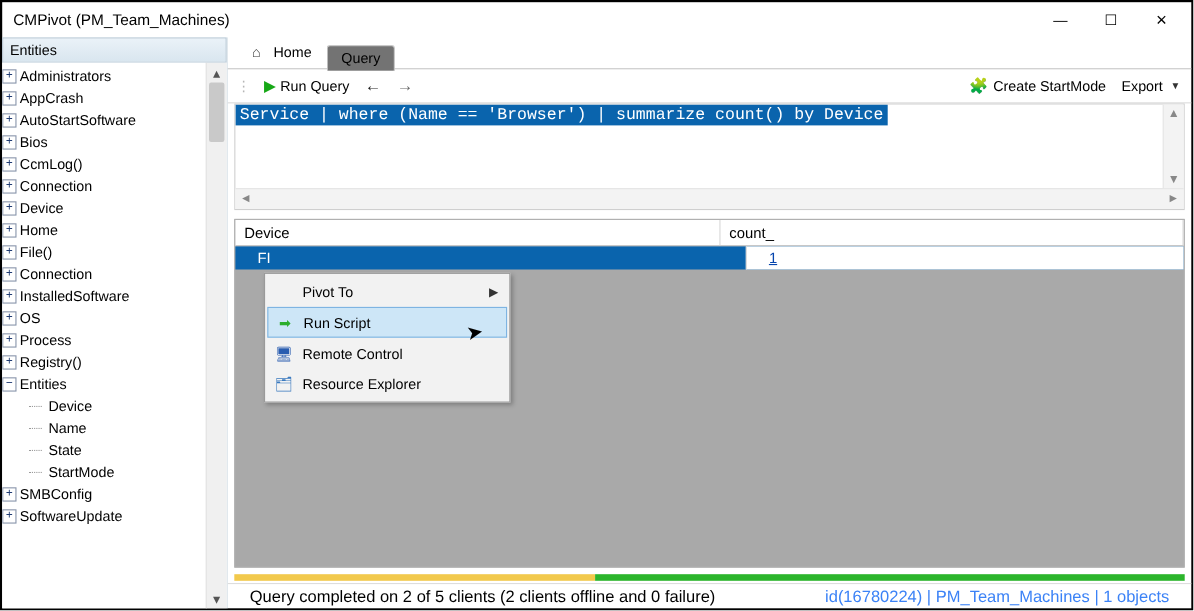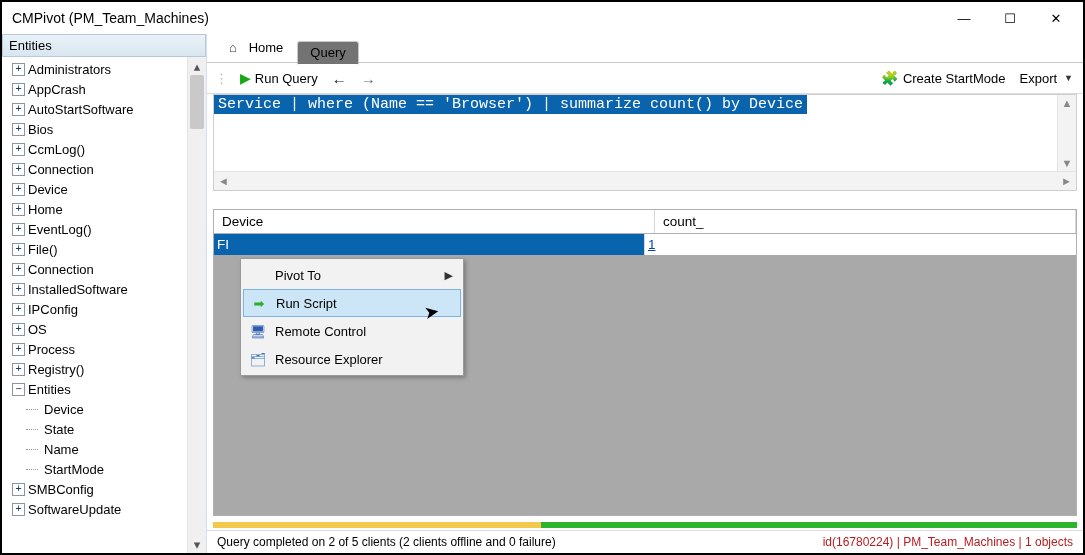--- a/index.html
+++ b/index.html
@@ -17,7 +17,7 @@
 .tree-scroll .arrow{height:18px;display:flex;align-items:center;justify-content:center;color:#555}
 .tree-scroll .track{flex:1;position:relative}
 .tree-scroll .thumb{position:absolute;left:2px;right:2px;top:0;height:54px;background:#c9c9c9;border-radius:2px}
-.node{display:flex;align-items:center;height:20px;padding-left:10px;white-space:nowrap}
+.node{display:flex;align-items:center;height:20px;white-space:nowrap}
 .node.child{padding-left:42px;position:relative}
 .node.child::before{content:"";position:absolute;left:24px;top:50%;width:12px;border-top:1px dotted #9a9a9a}
 .exp{width:11px;height:11px;border:1px solid #8894aa;display:inline-flex;align-items:center;justify-content:center;font-size:10px;line-height:1;color:#1f3b73;margin-right:3px;background:#fff;font-family:Consolas,monospace}

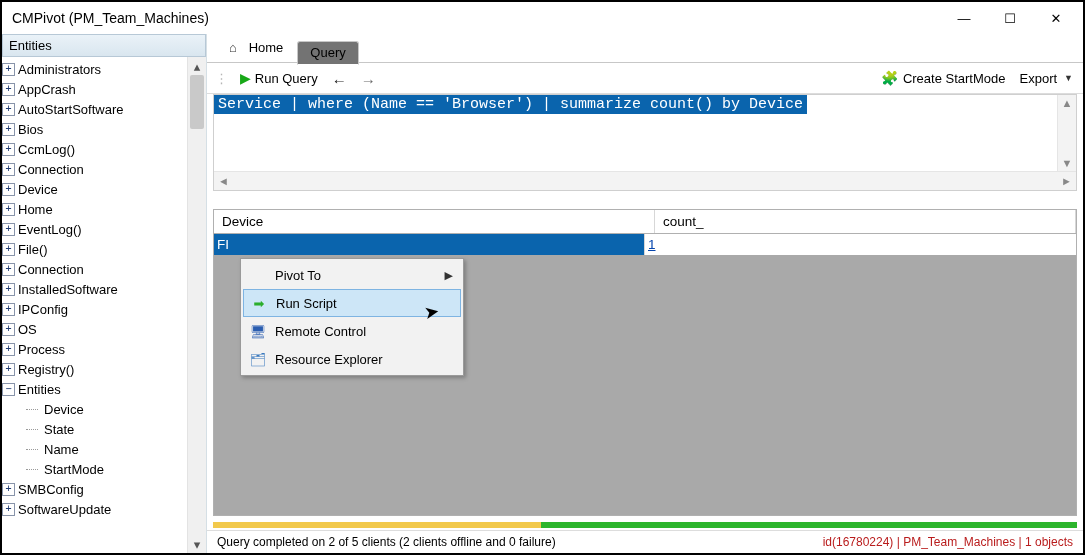--- a/index.html
+++ b/index.html
@@ -36,7 +36,7 @@
 .collection-icon{font-size:14px}
 .spacer{flex:1}
 .caret-down{font-size:9px;margin-left:3px;color:#333}
-.query-area{margin:0 6px 14px 6px;border:1px solid #cfcfcf;background:#fff;display:flex;flex-direction:column}
+.query-area{margin:0 6px 4px 6px;border:1px solid #cfcfcf;background:#fff;display:flex;flex-direction:column}
 .query-text{height:76px;padding:0;overflow:auto}
 .query-hl{display:inline-block;background:#0a64ad;color:#fff;font-family:Consolas,"Courier New",monospace;font-size:15px;padding:1px 4px;white-space:pre}
 .query-vscroll{position:absolute;right:0;top:0;bottom:0;width:18px}

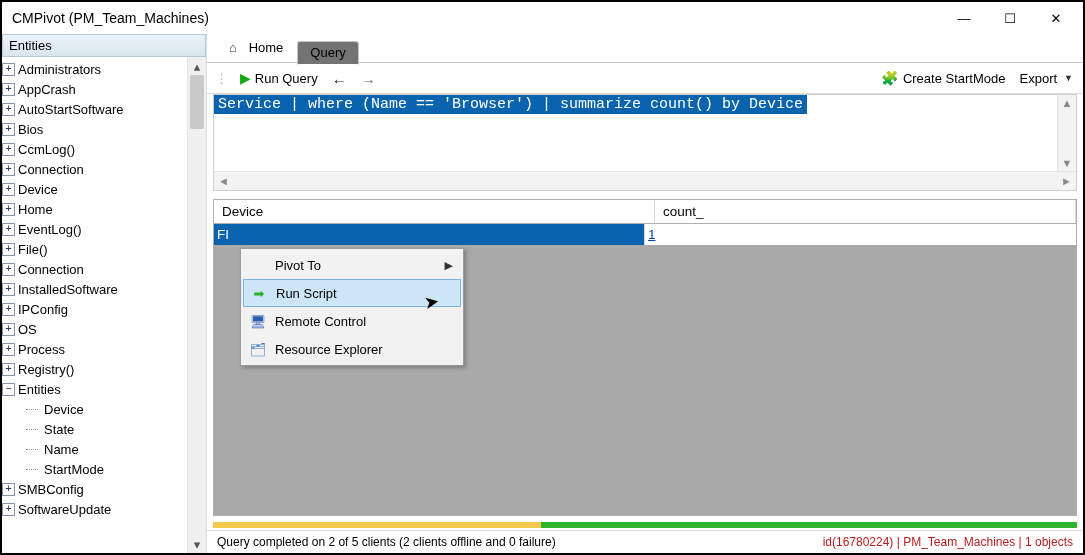--- a/index.html
+++ b/index.html
@@ -122,10 +122,6 @@
             </div>
             <div class="node">
               <span class="exp plus"></span>
-              <span>EventLog()</span>
-            </div>
-            <div class="node">
-              <span class="exp plus"></span>
               <span>File()</span>
             </div>
             <div class="node">

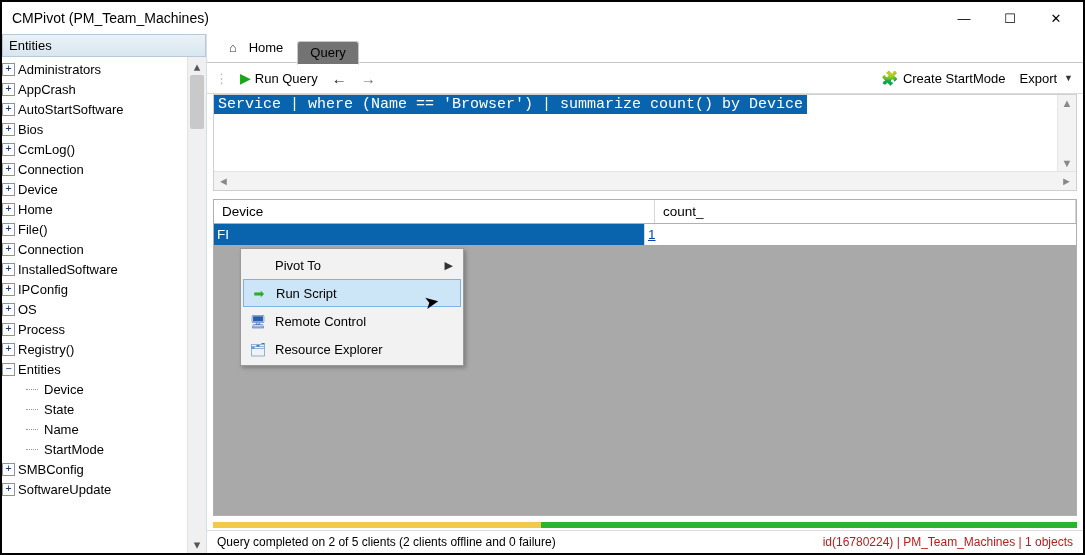--- a/index.html
+++ b/index.html
@@ -51,7 +51,7 @@
 .col.c1{width:424px}
 .col.c2{flex:1}
 .grid-row{display:flex;background:#0a64ad;color:#fff}
-.cell{padding:3px 3px;font-size:13.5px}
+.cell{padding:3px 20px;font-size:13.5px}
 .cell.c1{width:424px}
 .cell.c2{flex:1;background:#fff;color:#0645ad;text-decoration:underline;border-left:1px solid #d7d7d7}
 .grid-body{flex:1;position:relative}

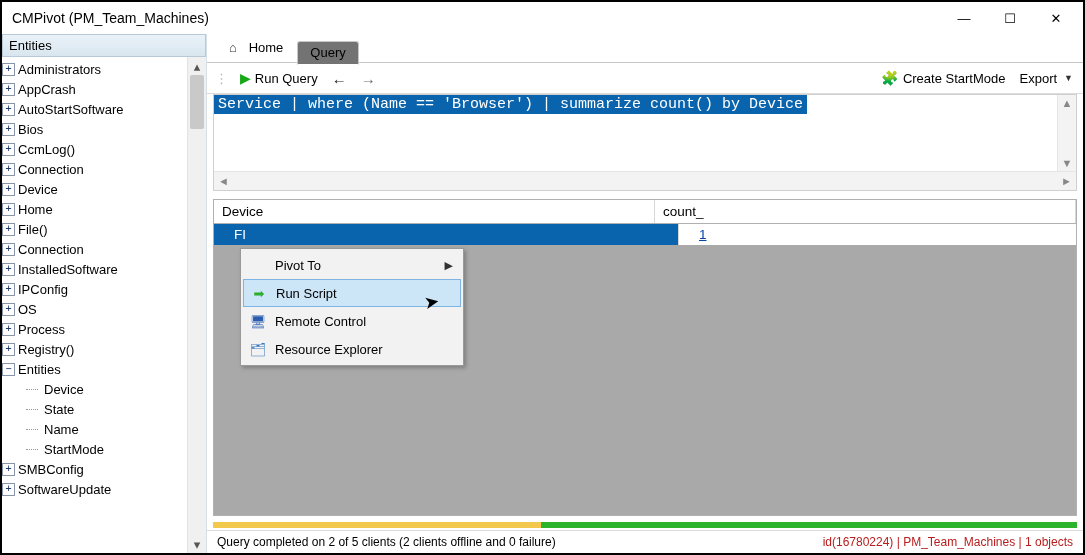--- a/index.html
+++ b/index.html
@@ -134,10 +134,6 @@
             </div>
             <div class="node">
               <span class="exp plus"></span>
-              <span>IPConfig</span>
-            </div>
-            <div class="node">
-              <span class="exp plus"></span>
               <span>OS</span>
             </div>
             <div class="node">

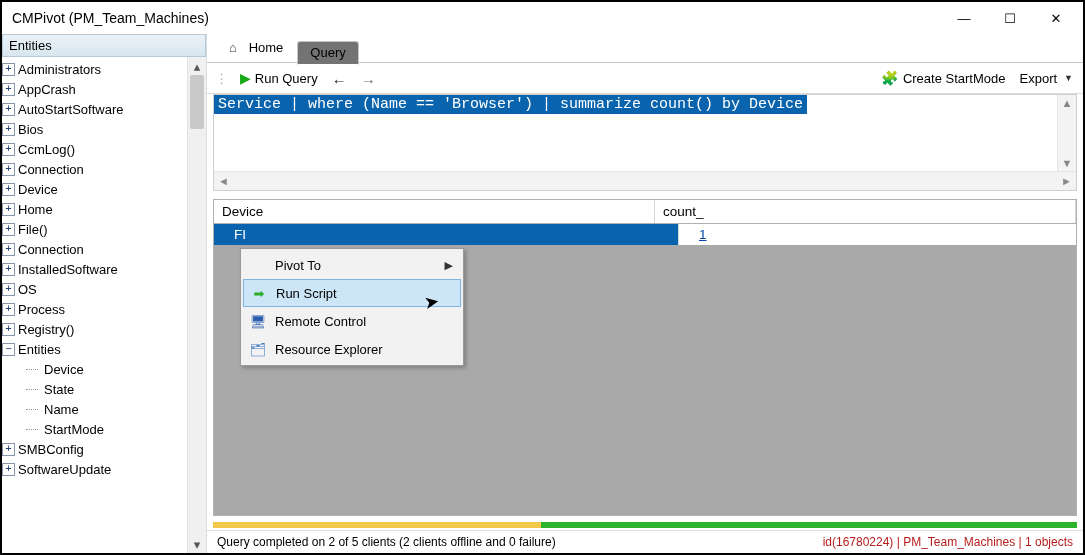--- a/index.html
+++ b/index.html
@@ -152,10 +152,10 @@
               <span>Device</span>
             </div>
             <div class="node child">
+              <span>Name</span>
+            </div>
+            <div class="node child">
               <span>State</span>
-            </div>
-            <div class="node child">
-              <span>Name</span>
             </div>
             <div class="node child">
               <span>StartMode</span>

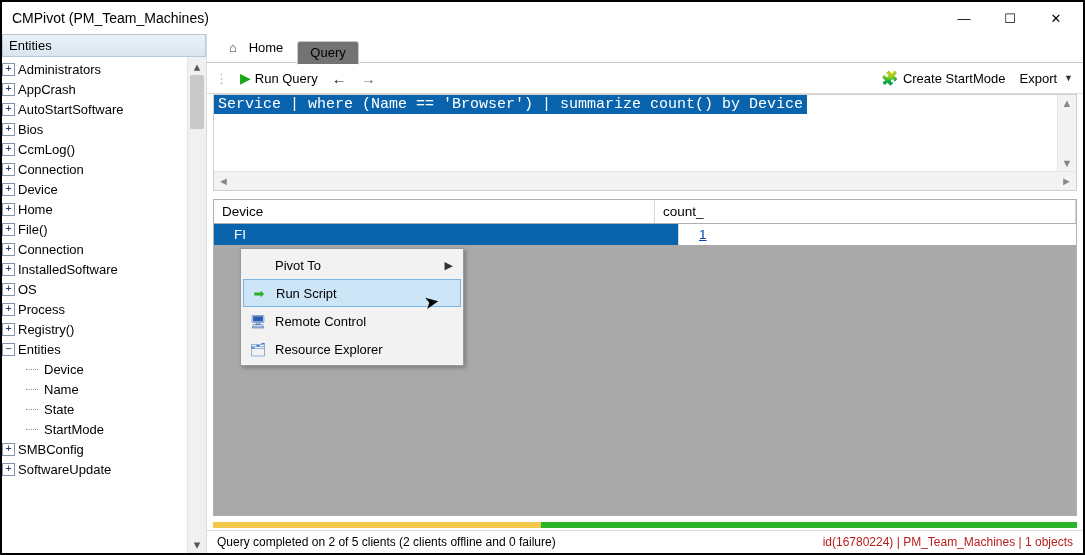--- a/index.html
+++ b/index.html
@@ -65,7 +65,7 @@
 .progress{height:6px;margin:6px 6px 2px 6px;display:flex}
 .progress .done{background:#2cb52c;flex:62}
 .progress .partial{background:#f2c94c;flex:38}
-.statusbar{height:22px;display:flex;align-items:center;padding:0 10px;border-top:1px solid #ddd;font-size:12px}
+.statusbar{height:22px;display:flex;align-items:center;padding:0 20px;border-top:1px solid #ddd;font-size:15px}
 .status-right{margin-left:auto;color:#b91c1c}
 </style>
 </head>

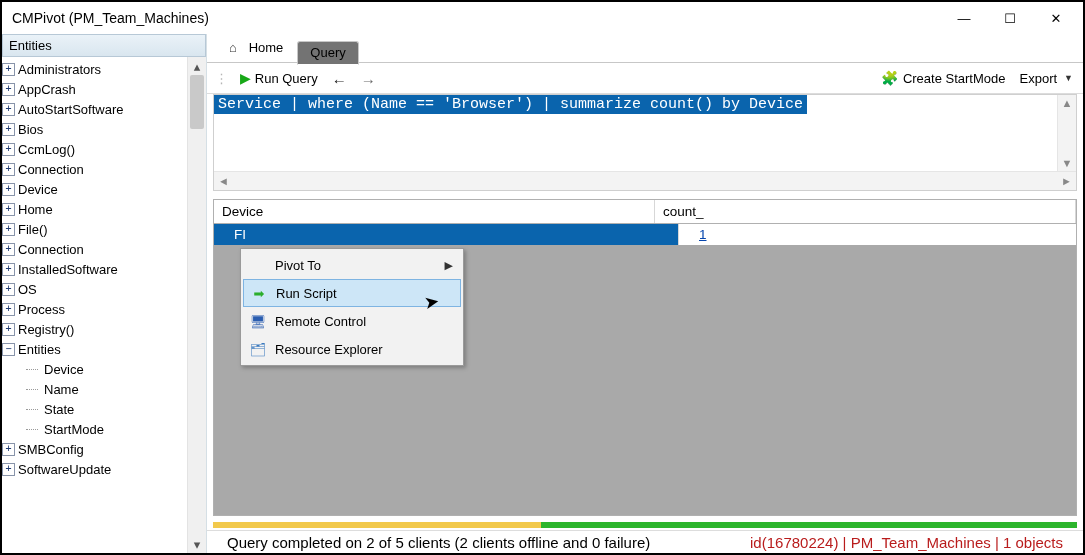--- a/index.html
+++ b/index.html
@@ -66,7 +66,7 @@
 .progress .done{background:#2cb52c;flex:62}
 .progress .partial{background:#f2c94c;flex:38}
 .statusbar{height:22px;display:flex;align-items:center;padding:0 20px;border-top:1px solid #ddd;font-size:15px}
-.status-right{margin-left:auto;color:#b91c1c}
+.status-right{margin-left:auto;color:#3b82f6}
 </style>
 </head>
 <body>

